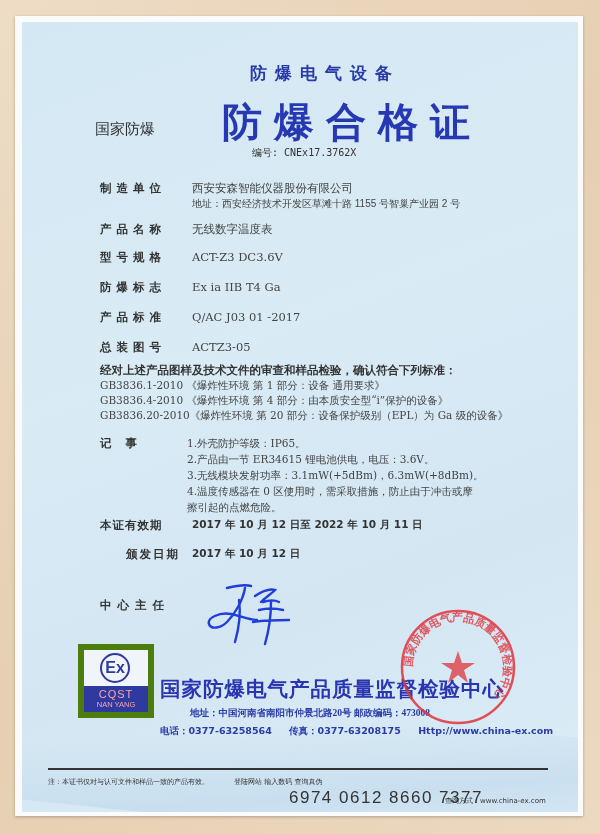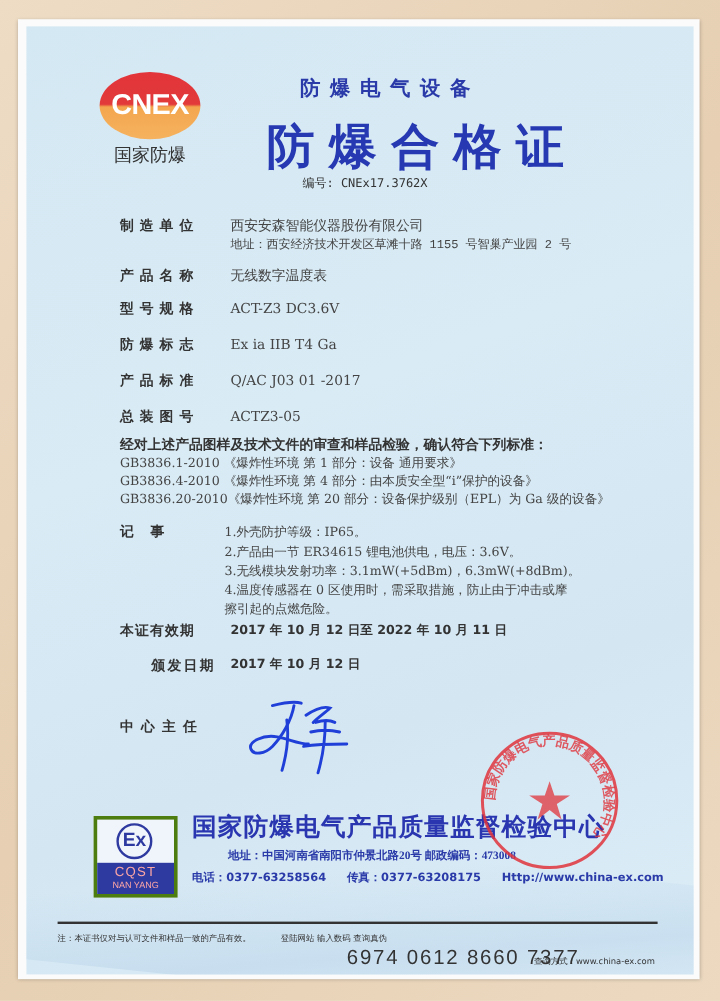--- a/index.html
+++ b/index.html
@@ -110,9 +110,6 @@
 </div>
 
 <div class="logo">
-  <div class="logo-ellipse">
-    <div class="logo-text">CNEX</div>
-  </div>
   <div class="logo-sub">国家防爆</div>
 </div>
 

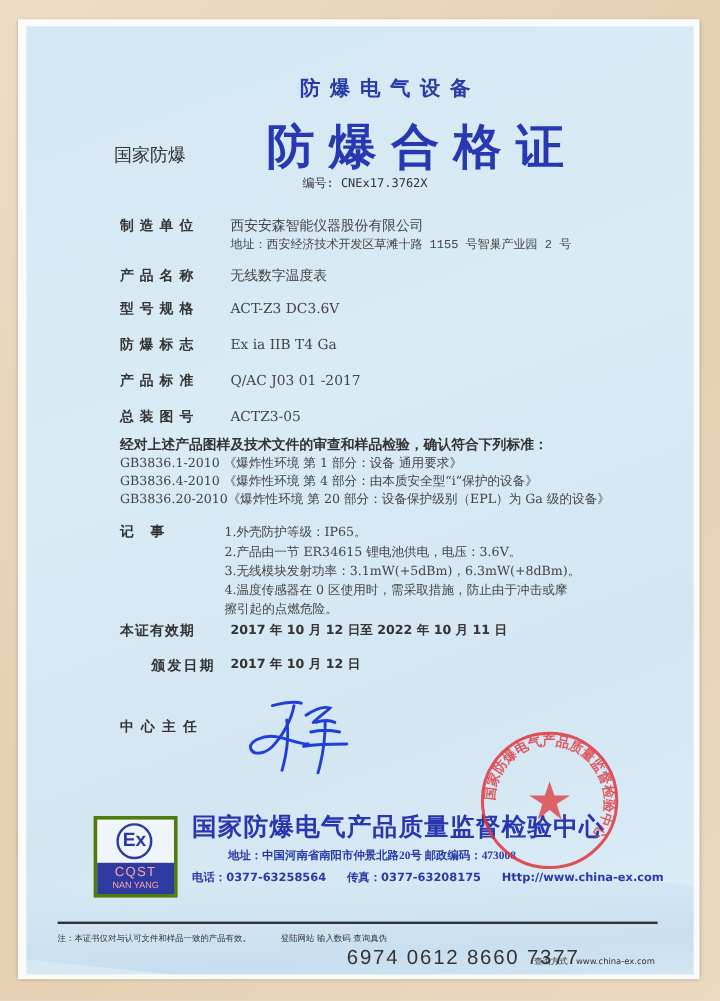--- a/index.html
+++ b/index.html
@@ -59,7 +59,7 @@
   .row { position: absolute; left: 100px; font-size: 11.5px; color: #333; }
   .row .label { position: absolute; left: 0; top: 0; width: 80px; font-weight: bold; letter-spacing: 5px; color: #333; white-space: nowrap; }
   .row .value { position: absolute; left: 92px; top: 0; white-space: nowrap; font-family: "DejaVu Serif", serif; color: #444; }
-  .row .value2 { position: absolute; left: 92px; top: 16px; white-space: nowrap; font-family: Liberation Mono, monospace; color: #444; font-size: 10px; }
+  .row .value2 { position: absolute; left: 92px; top: 16px; white-space: nowrap; font-family: Liberation Sans, sans-serif; color: #444; font-size: 10px; }
   .row .label.tight { letter-spacing: 1px; }
   .conform {
     position: absolute; left: 100px; top: 363px; font-size: 11.5px; font-weight: bold; color: #333; white-space: nowrap; text-align: center;

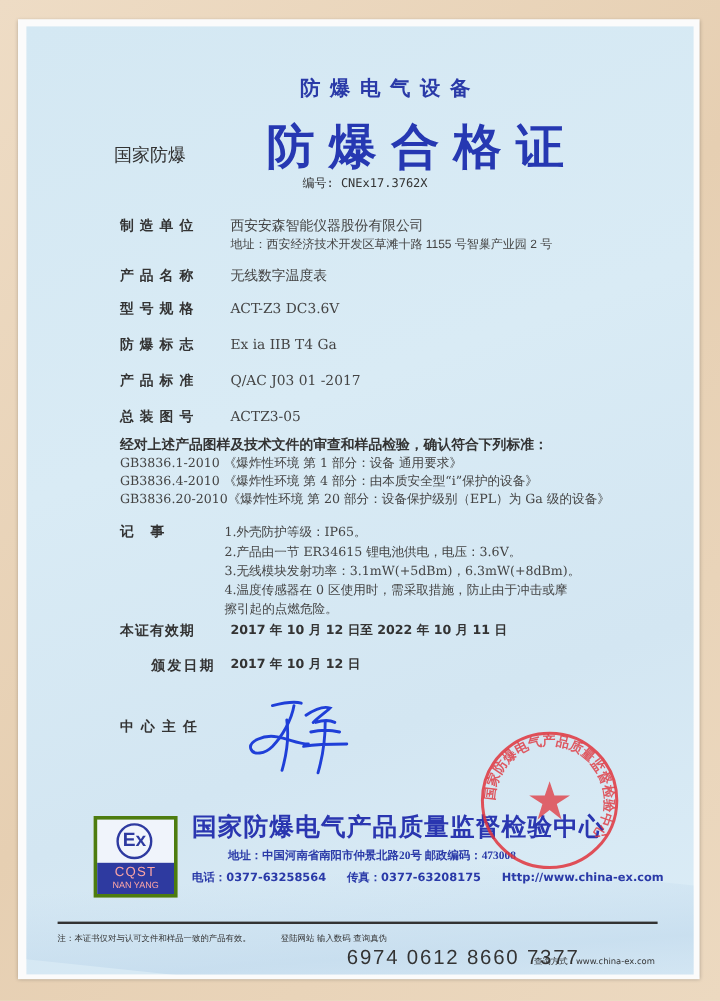--- a/index.html
+++ b/index.html
@@ -74,8 +74,8 @@
     position: absolute; left: 398px; top: 607px; width: 120px; height: 120px;
   }
   .cqst {
-    position: absolute; left: 78px; top: 680px; width: 64px; height: 62px;
-    border: 3px solid #4d7c0f; background: #f0f4fb;
+    position: absolute; left: 78px; top: 644px; width: 64px; height: 62px;
+    border: 6px solid #4d7c0f; background: #f0f4fb;
   }
   .cqst-circle {
     position: absolute; left: 16px; top: 3px; width: 30px; height: 30px; border: 2px solid #2e3aa0; border-radius: 50%;

